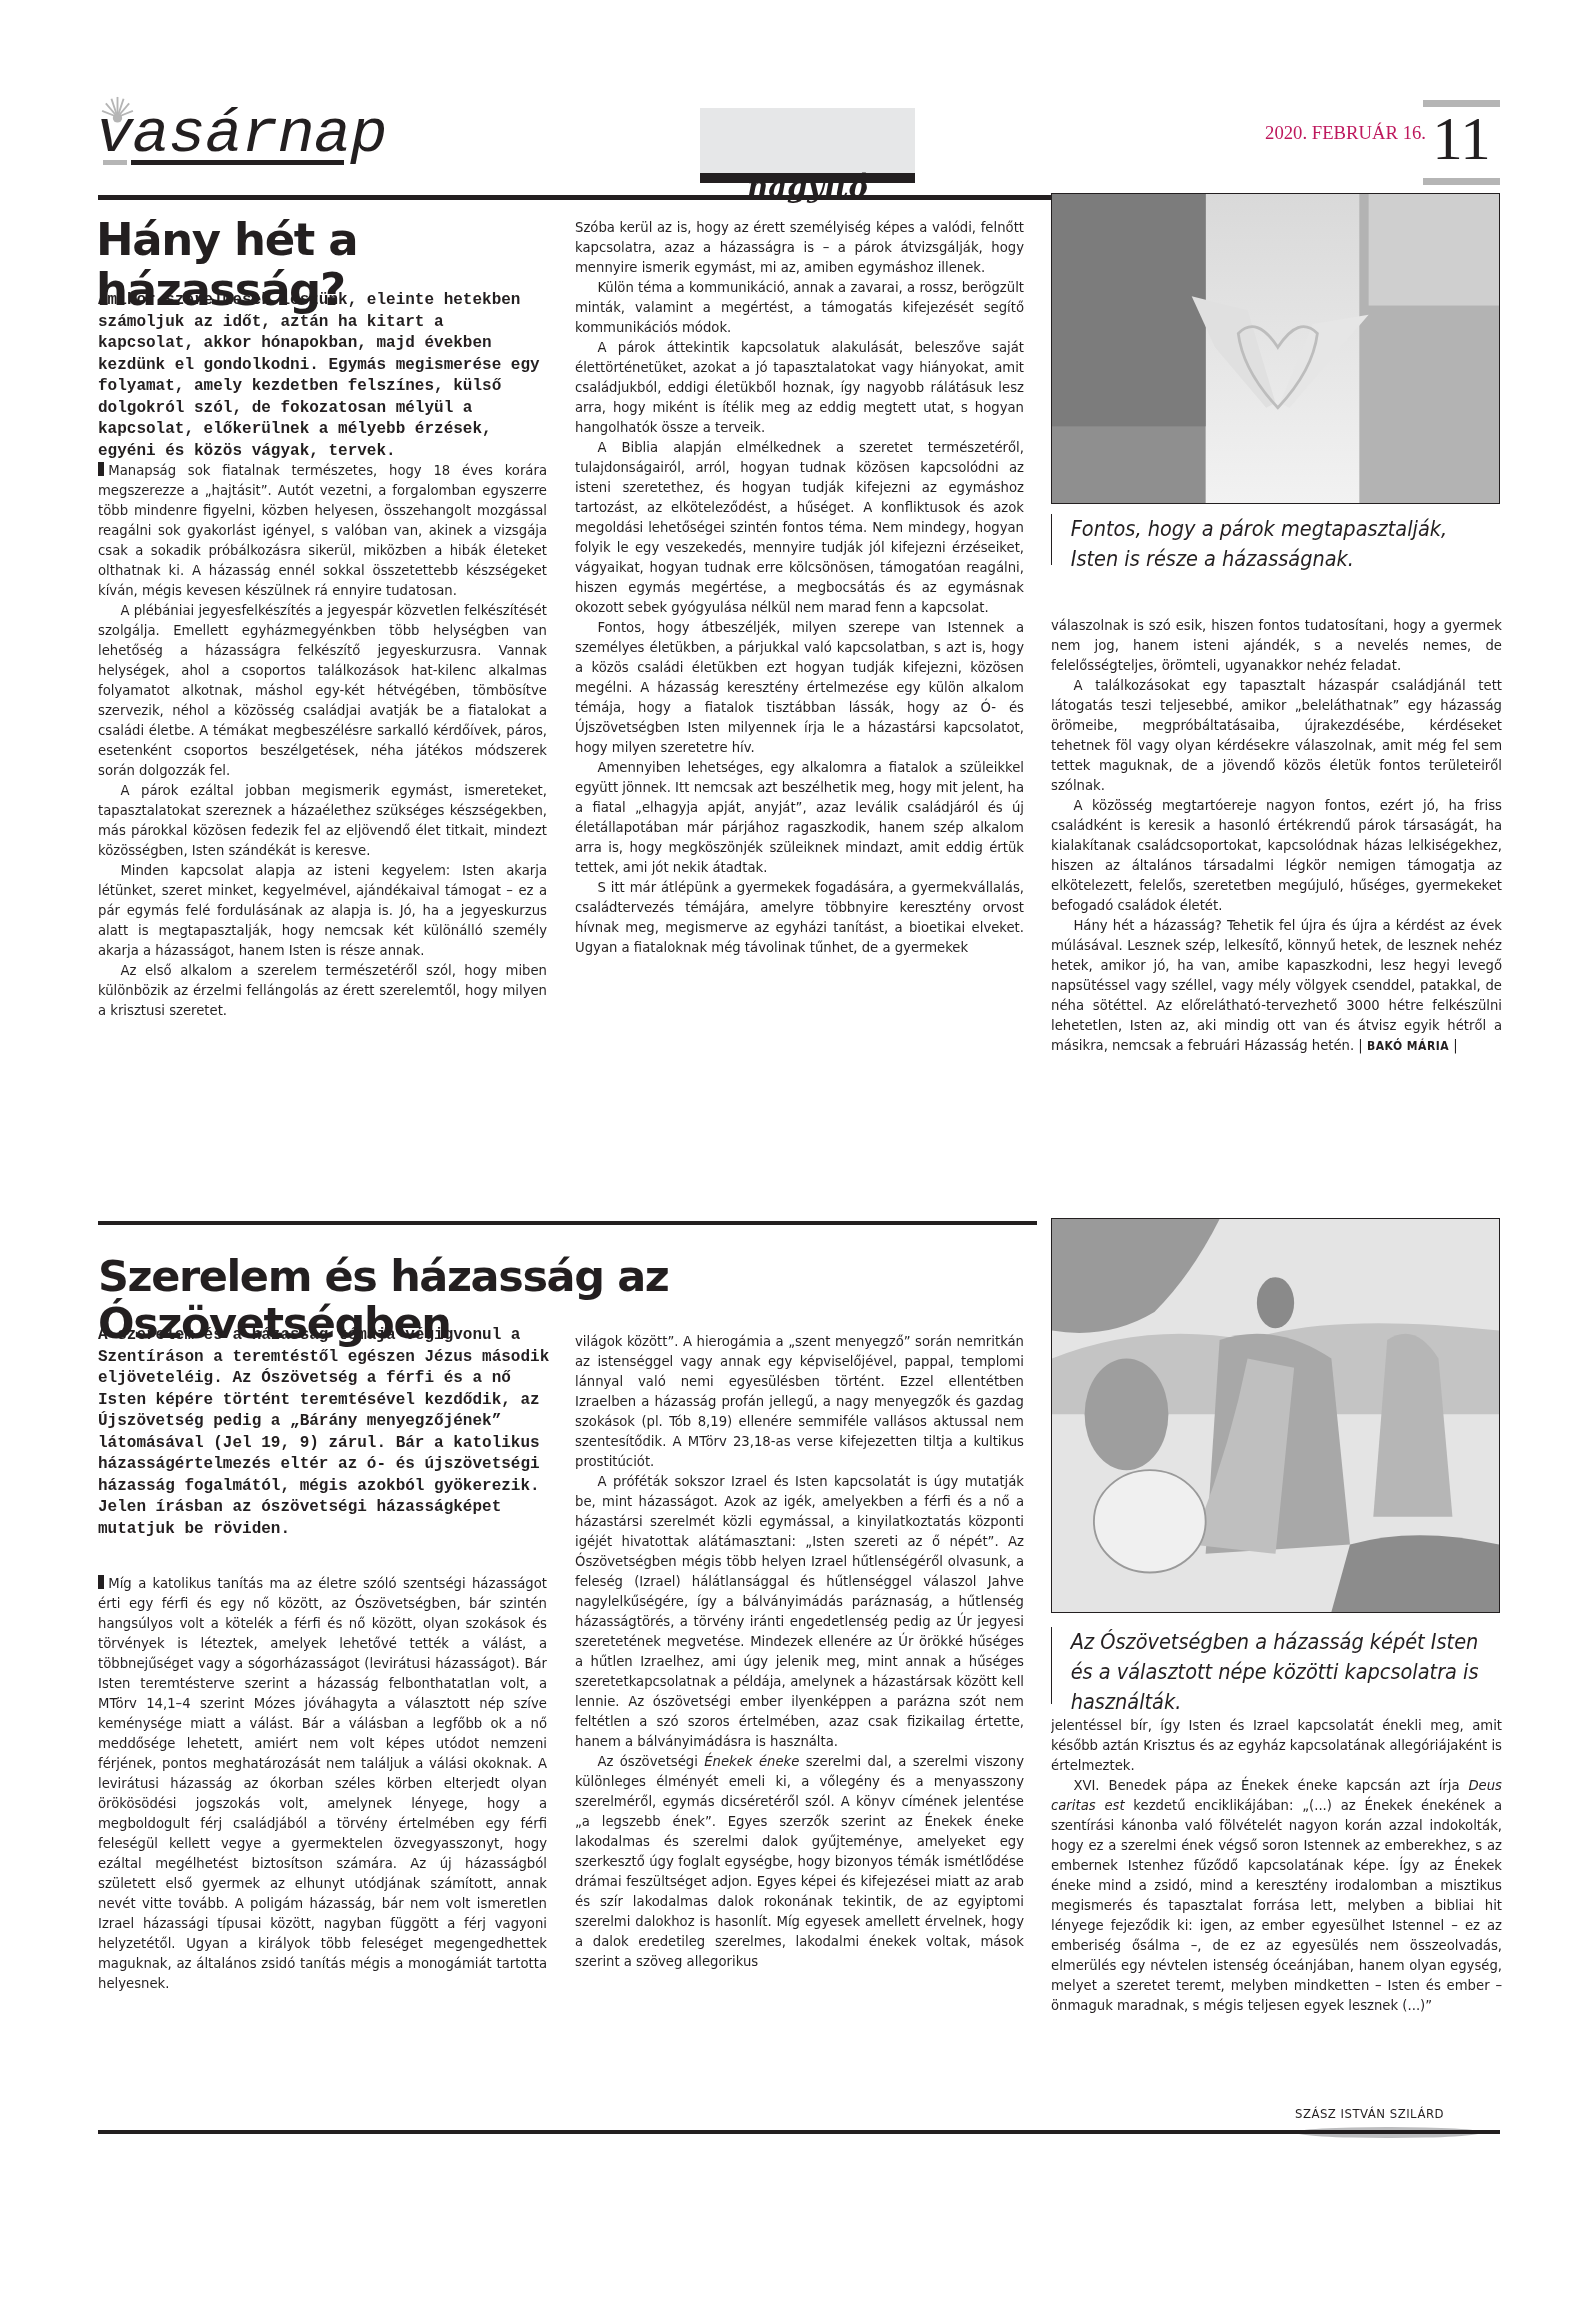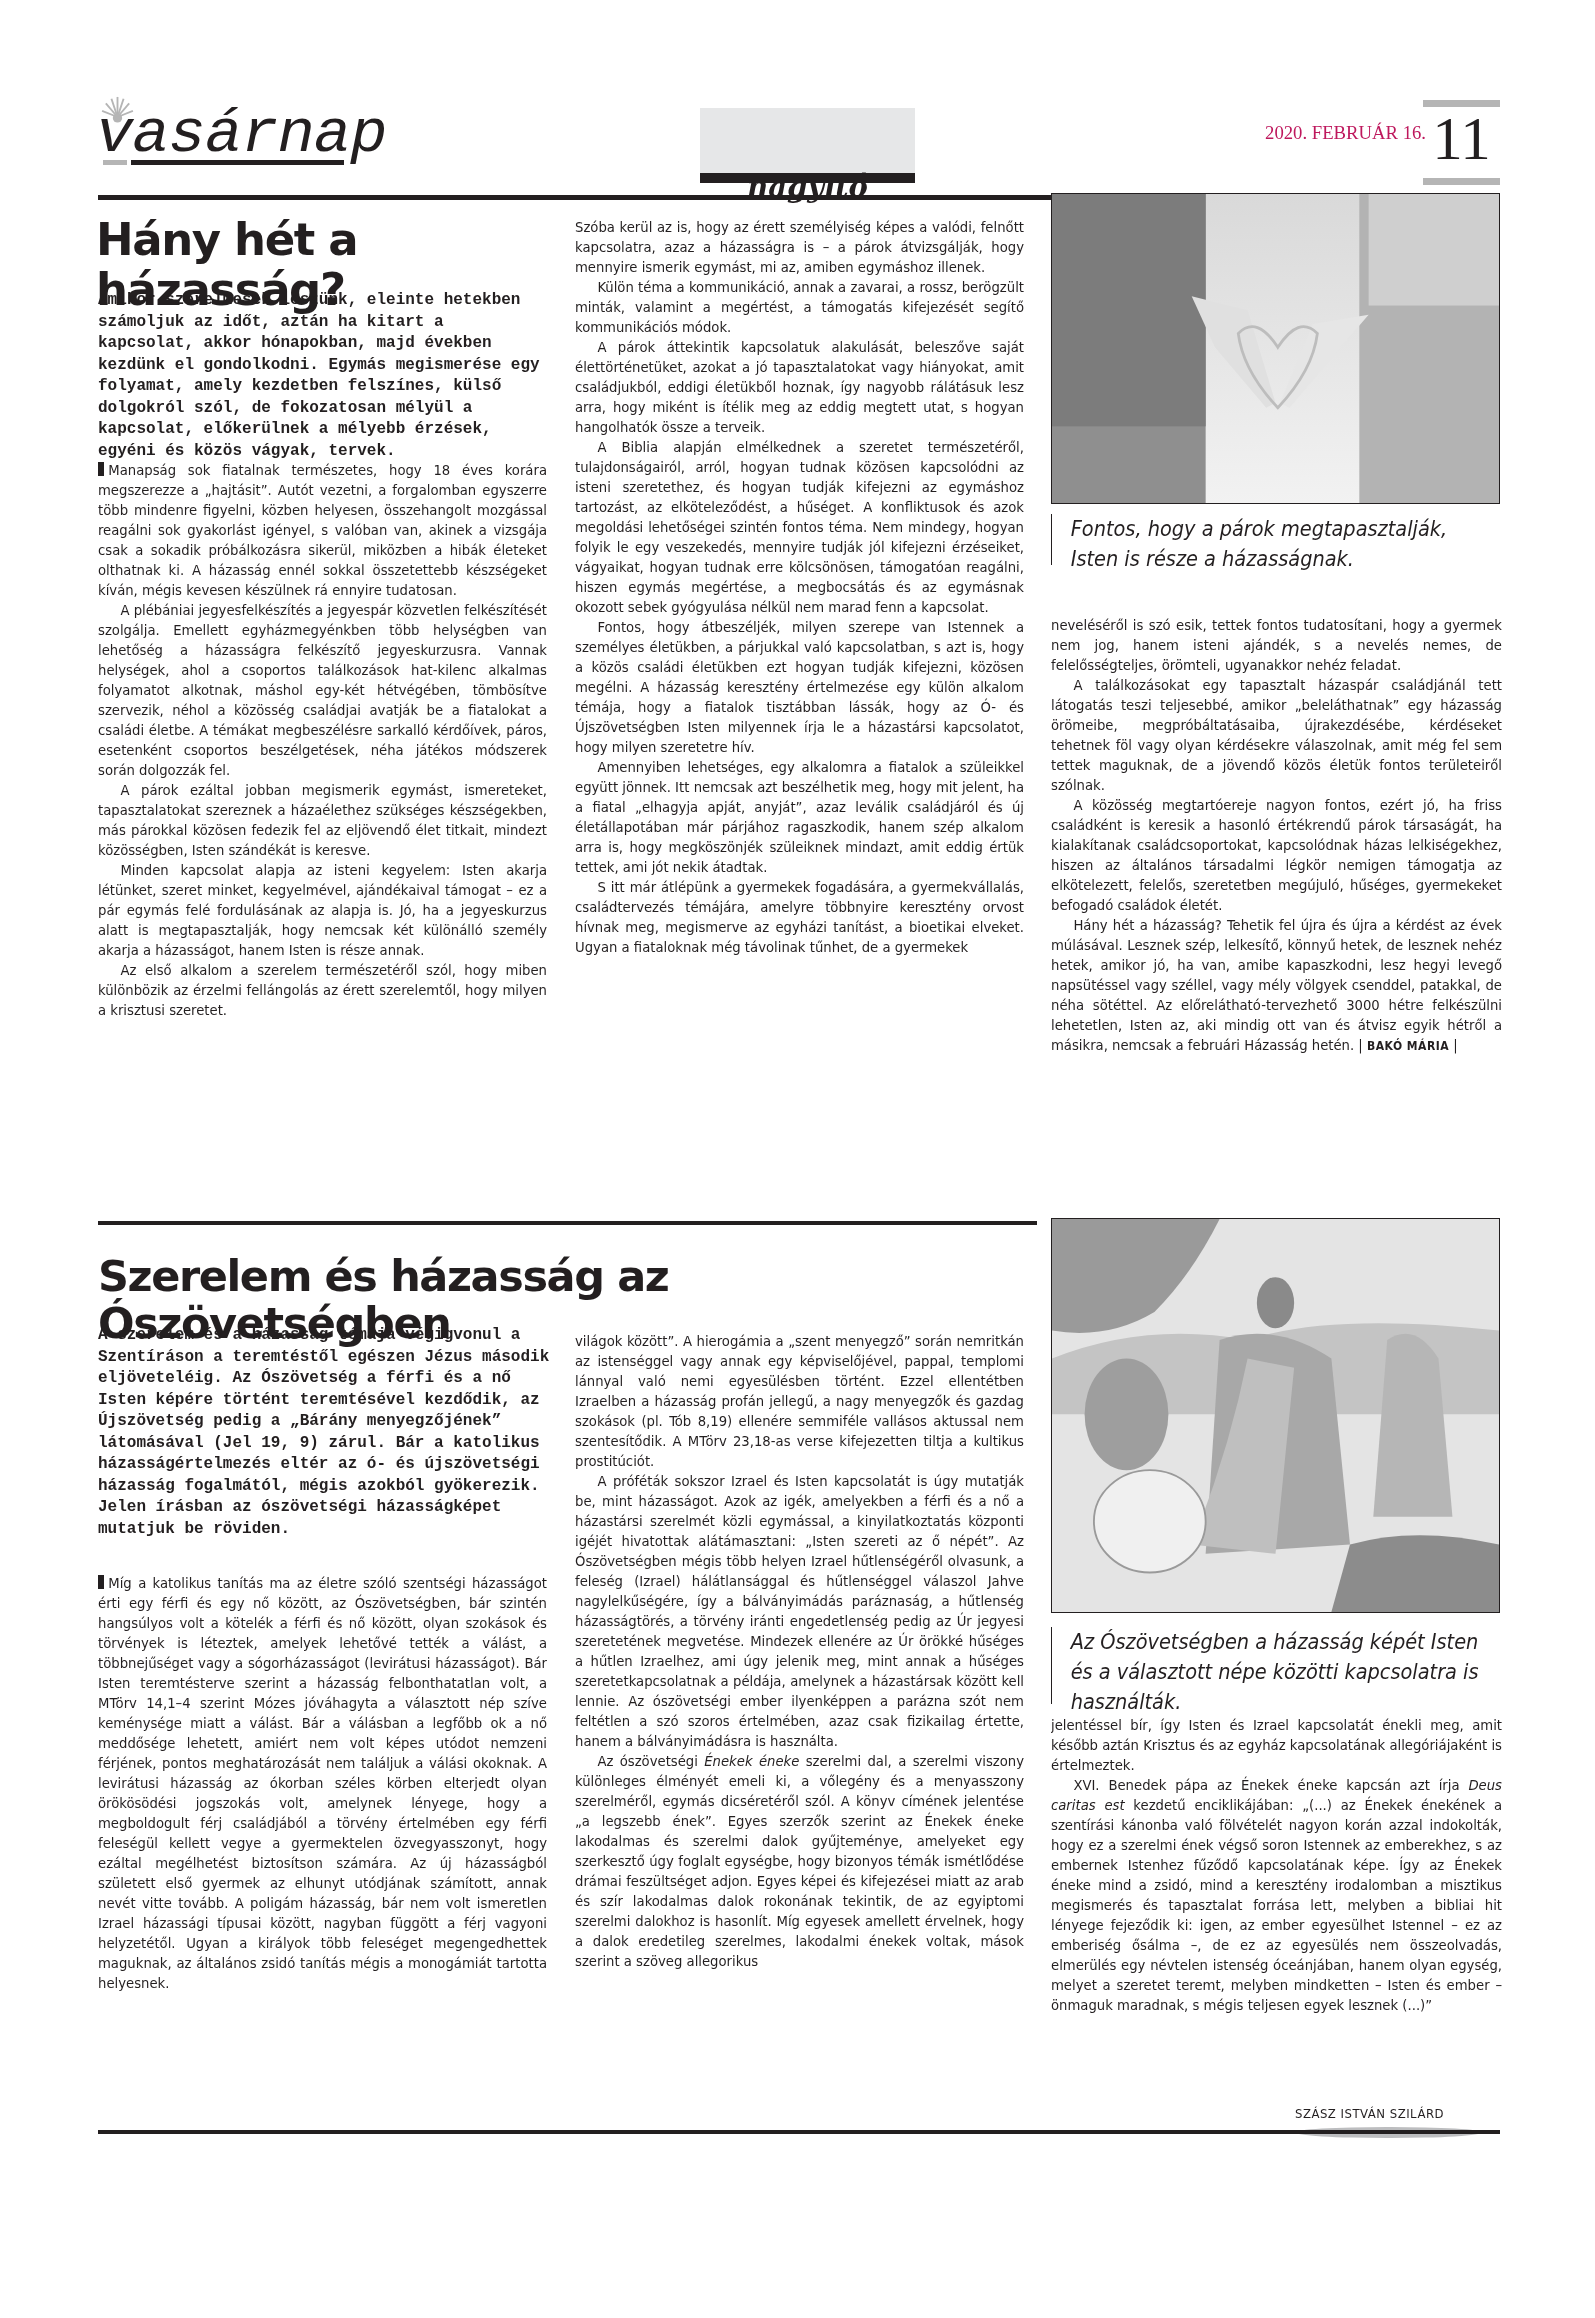--- a/index.html
+++ b/index.html
@@ -139,7 +139,7 @@
 </div>
 
 <div class="abs col a1c3">
-  <p class="first">neveléséről is szó esik, tettek fontos tudatosítani, hogy a gyermek nem jog, hanem isteni ajándék, s a nevelés nemes, de felelősségteljes, örömteli, ugyanakkor nehéz feladat.</p>
+  <p class="first">válaszolnak is szó esik, hiszen fontos tudatosítani, hogy a gyermek nem jog, hanem isteni ajándék, s a nevelés nemes, de felelősségteljes, örömteli, ugyanakkor nehéz feladat.</p>
   <p>A találkozásokat egy tapasztalt házaspár családjánál tett látogatás teszi teljesebbé, amikor „beleláthatnak” egy házasság örömeibe, megpróbáltatásaiba, újrakezdésébe, kérdéseket tehetnek föl vagy olyan kérdésekre válaszolnak, amit még fel sem tettek maguknak, de a jövendő közös életük fontos területeiről szólnak.</p>
   <p>A közösség megtartóereje nagyon fontos, ezért jó, ha friss családként is keresik a hasonló értékrendű párok társaságát, ha kialakítanak családcsoportokat, kapcsolódnak házas lelkiségekhez, hiszen az általános társadalmi légkör nemigen támogatja az elkötelezett, felelős, szeretetben megújuló, hűséges, gyermekeket befogadó családok életét.</p>
   <p><span>Hány hét a házasság? Tehetik fel újra és újra a kérdést az évek múlásával. Lesznek szép, lelkesítő, könnyű hetek, de lesznek nehéz hetek, amikor jó, ha van, amibe kapaszkodni, lesz hegyi levegő napsütéssel vagy széllel, vagy mély völgyek csenddel, patakkal, de néha sötéttel. Az előrelátható-tervezhető 3000 hétre felkészülni lehetetlen, Isten az, aki mindig ott van és átvisz egyik hétről a másikra, nemcsak a februári Házasság hetén. |</span> <span class="byline">BAKÓ MÁRIA</span> |</p>

